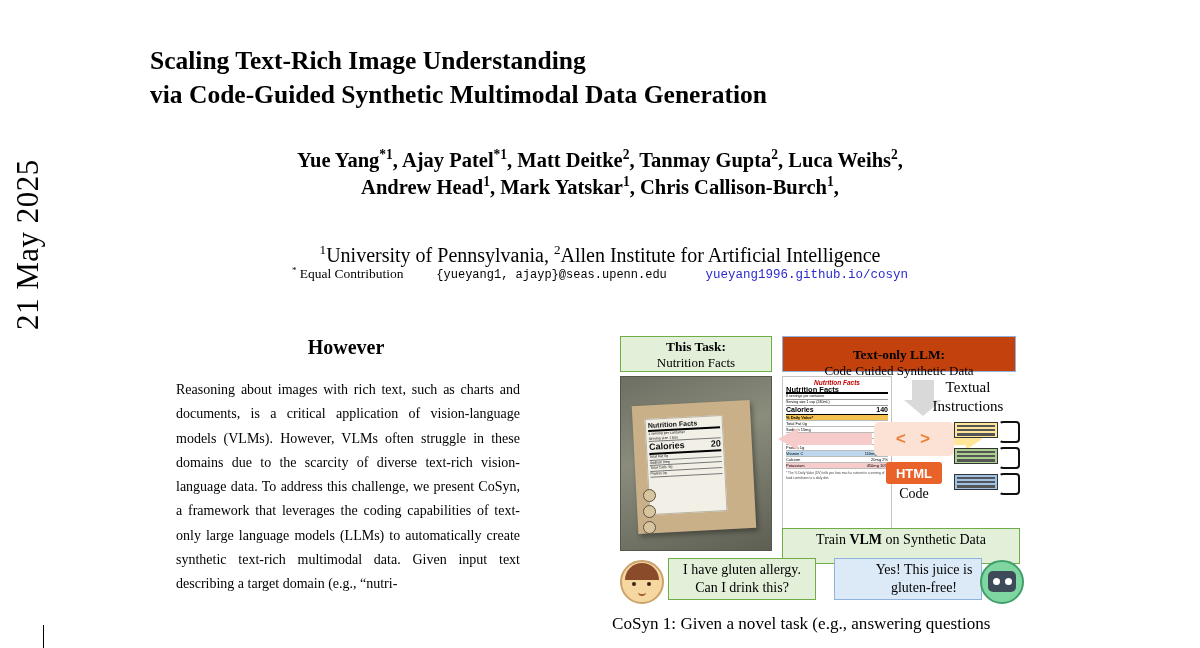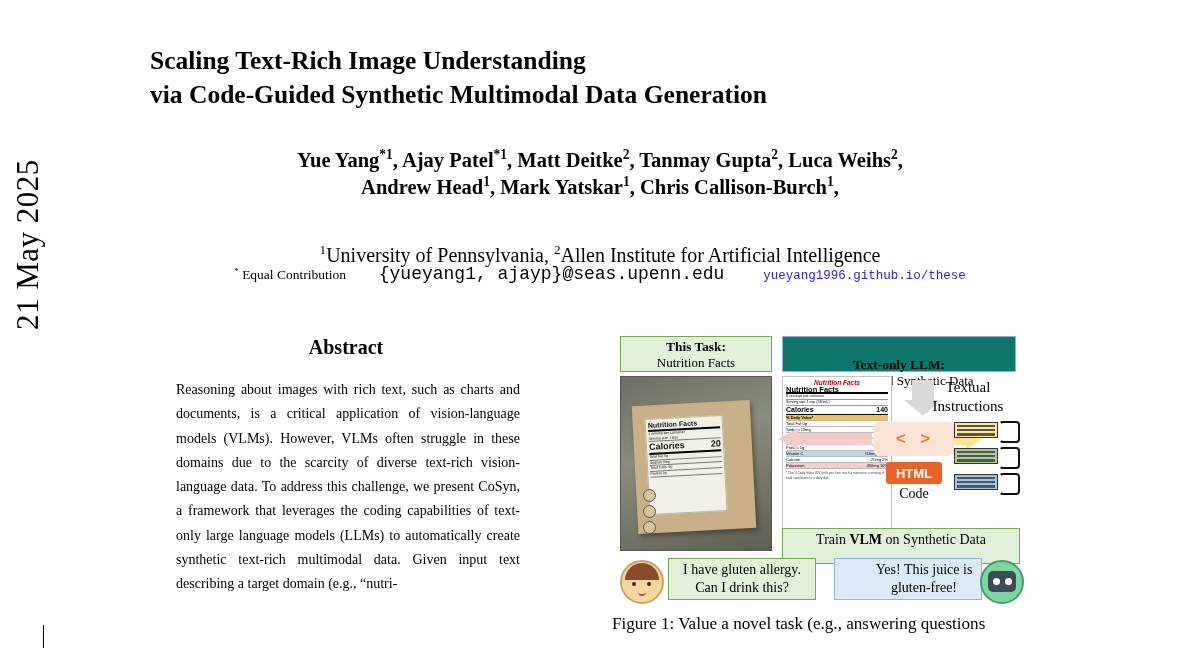--- a/index.html
+++ b/index.html
@@ -80,7 +80,7 @@
   .footline .eq { font-family: "Liberation Serif", serif; }
   .footline .mono {
     font-family: "Liberation Mono", monospace;
-    font-size: 18px;
+    font-size: 12px;
   }
   .footline .link {
     font-family: "Liberation Mono", monospace;

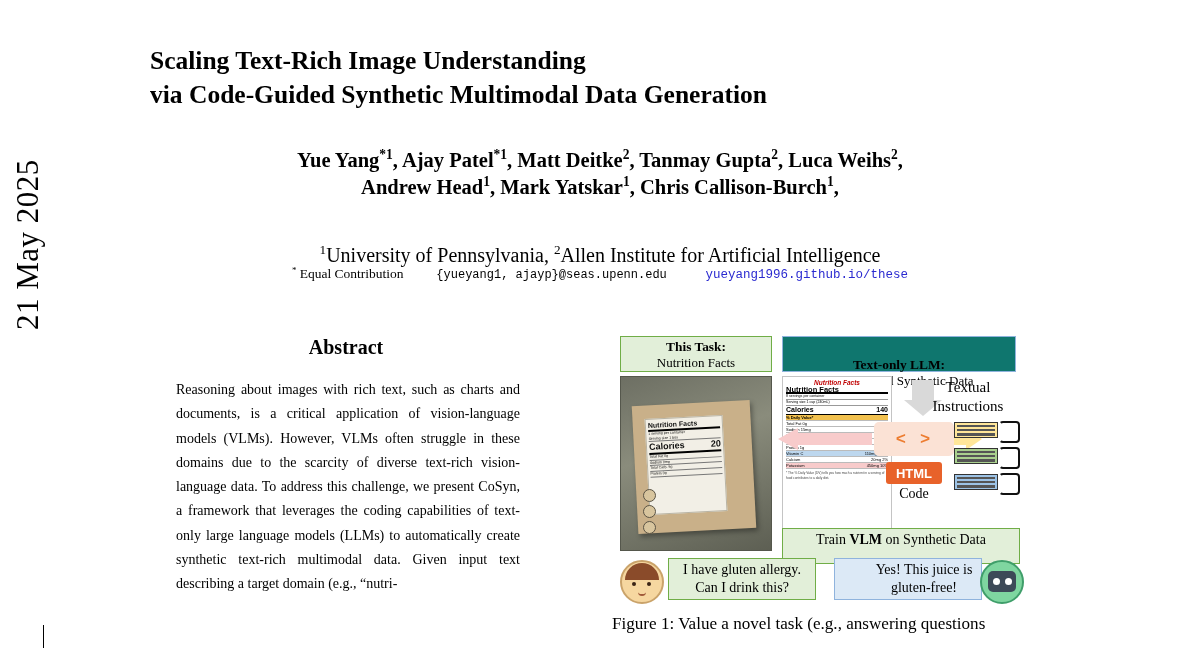--- a/index.html
+++ b/index.html
@@ -398,7 +398,7 @@
   <span class="gap1"></span>
   <span class="mono">{yueyang1, ajayp}@seas.upenn.edu</span>
   <span class="gap2"></span>
-  <span class="link">yueyang1996.github.io/these</span>
+  <span class="link">yueyang1996.github.io/cosyn</span>
 </div>
 
 <div class="abstract-head">Abstract</div>

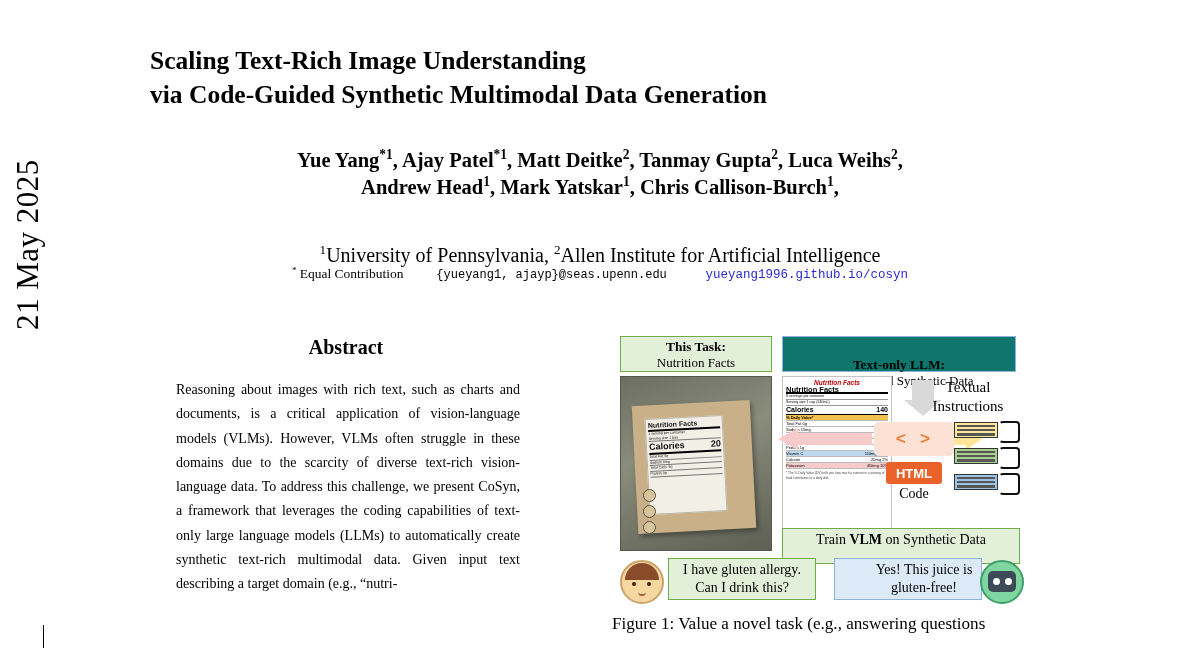--- a/index.html
+++ b/index.html
@@ -401,7 +401,7 @@
   <span class="link">yueyang1996.github.io/cosyn</span>
 </div>
 
-<div class="abstract-head">Abstract</div>
+<div class="abstract-head">However</div>
 <div class="abstract-body">Reasoning about images with rich text, such as charts and documents, is a critical application of vision-language models (VLMs). However, VLMs often struggle in these domains due to the scarcity of diverse text-rich vision-language data. To address this challenge, we present CoSyn, a framework that leverages the coding capabilities of text-only large language models (LLMs) to automatically create synthetic text-rich multimodal data. Given input text describing a target domain (e.g., “nutri-</div>
 
 <div class="figure">

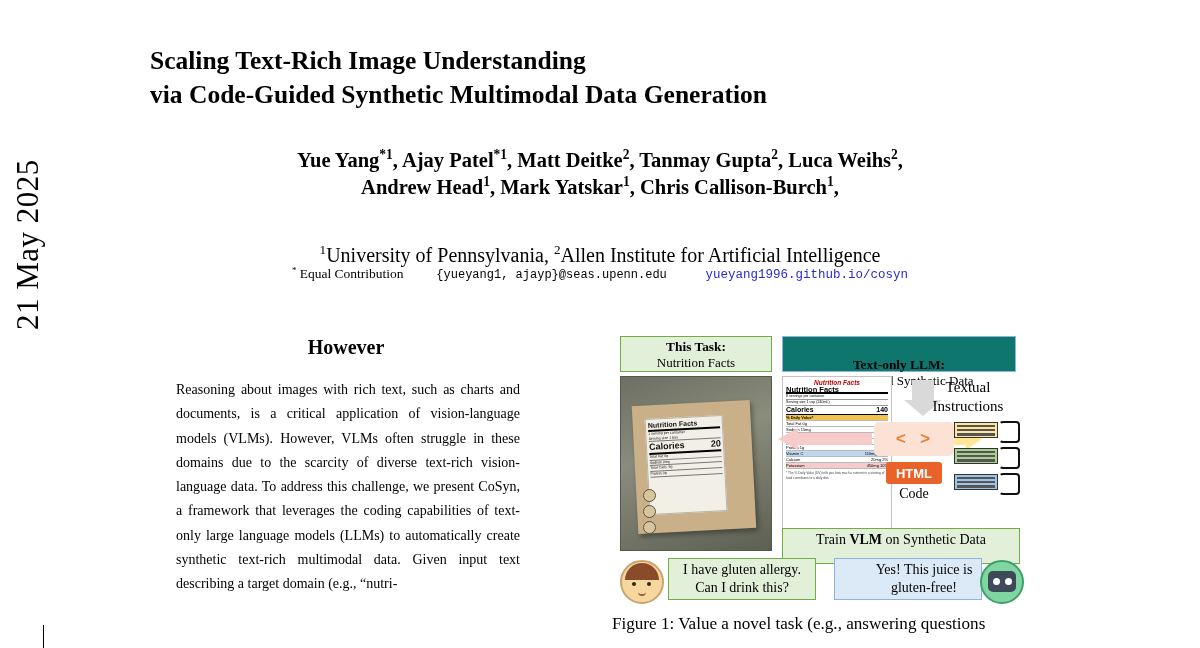--- a/index.html
+++ b/index.html
@@ -141,13 +141,13 @@
     position: absolute;
     left: 170px; top: 0;
     width: 234px; height: 36px;
-    background: #0f766e;
+    background: #c2410c;
     border: 1.4px solid #8fb3dd;
     box-sizing: border-box;
     text-align: center;
     font-size: 13px;
     line-height: 16px;
-    padding-top: 20px;
+    padding-top: 10px;
   }
   .fig-panel-blue b { font-size: 13.4px; }
 

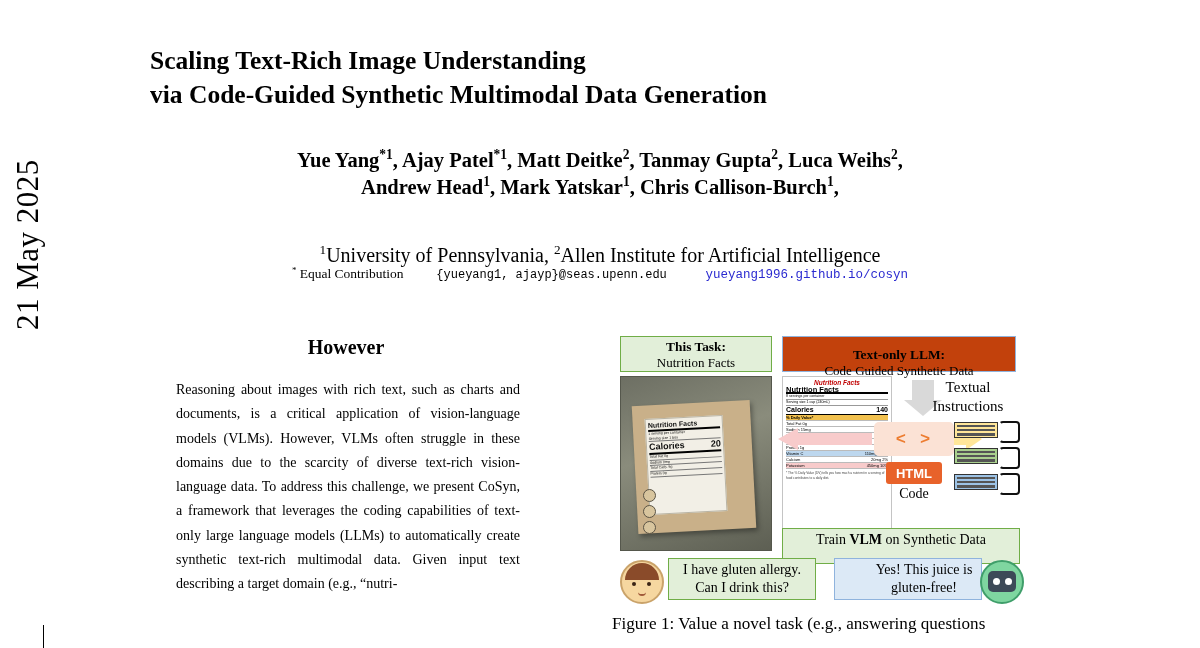--- a/index.html
+++ b/index.html
@@ -561,6 +561,6 @@
   </div>
 </div>
 
-<div class="caption">Figure 1: Value a novel task (e.g., answering questions</div>
+<div class="caption">CoSyn 1: Given a novel task (e.g., answering questions</div>
 
 </body></html>

